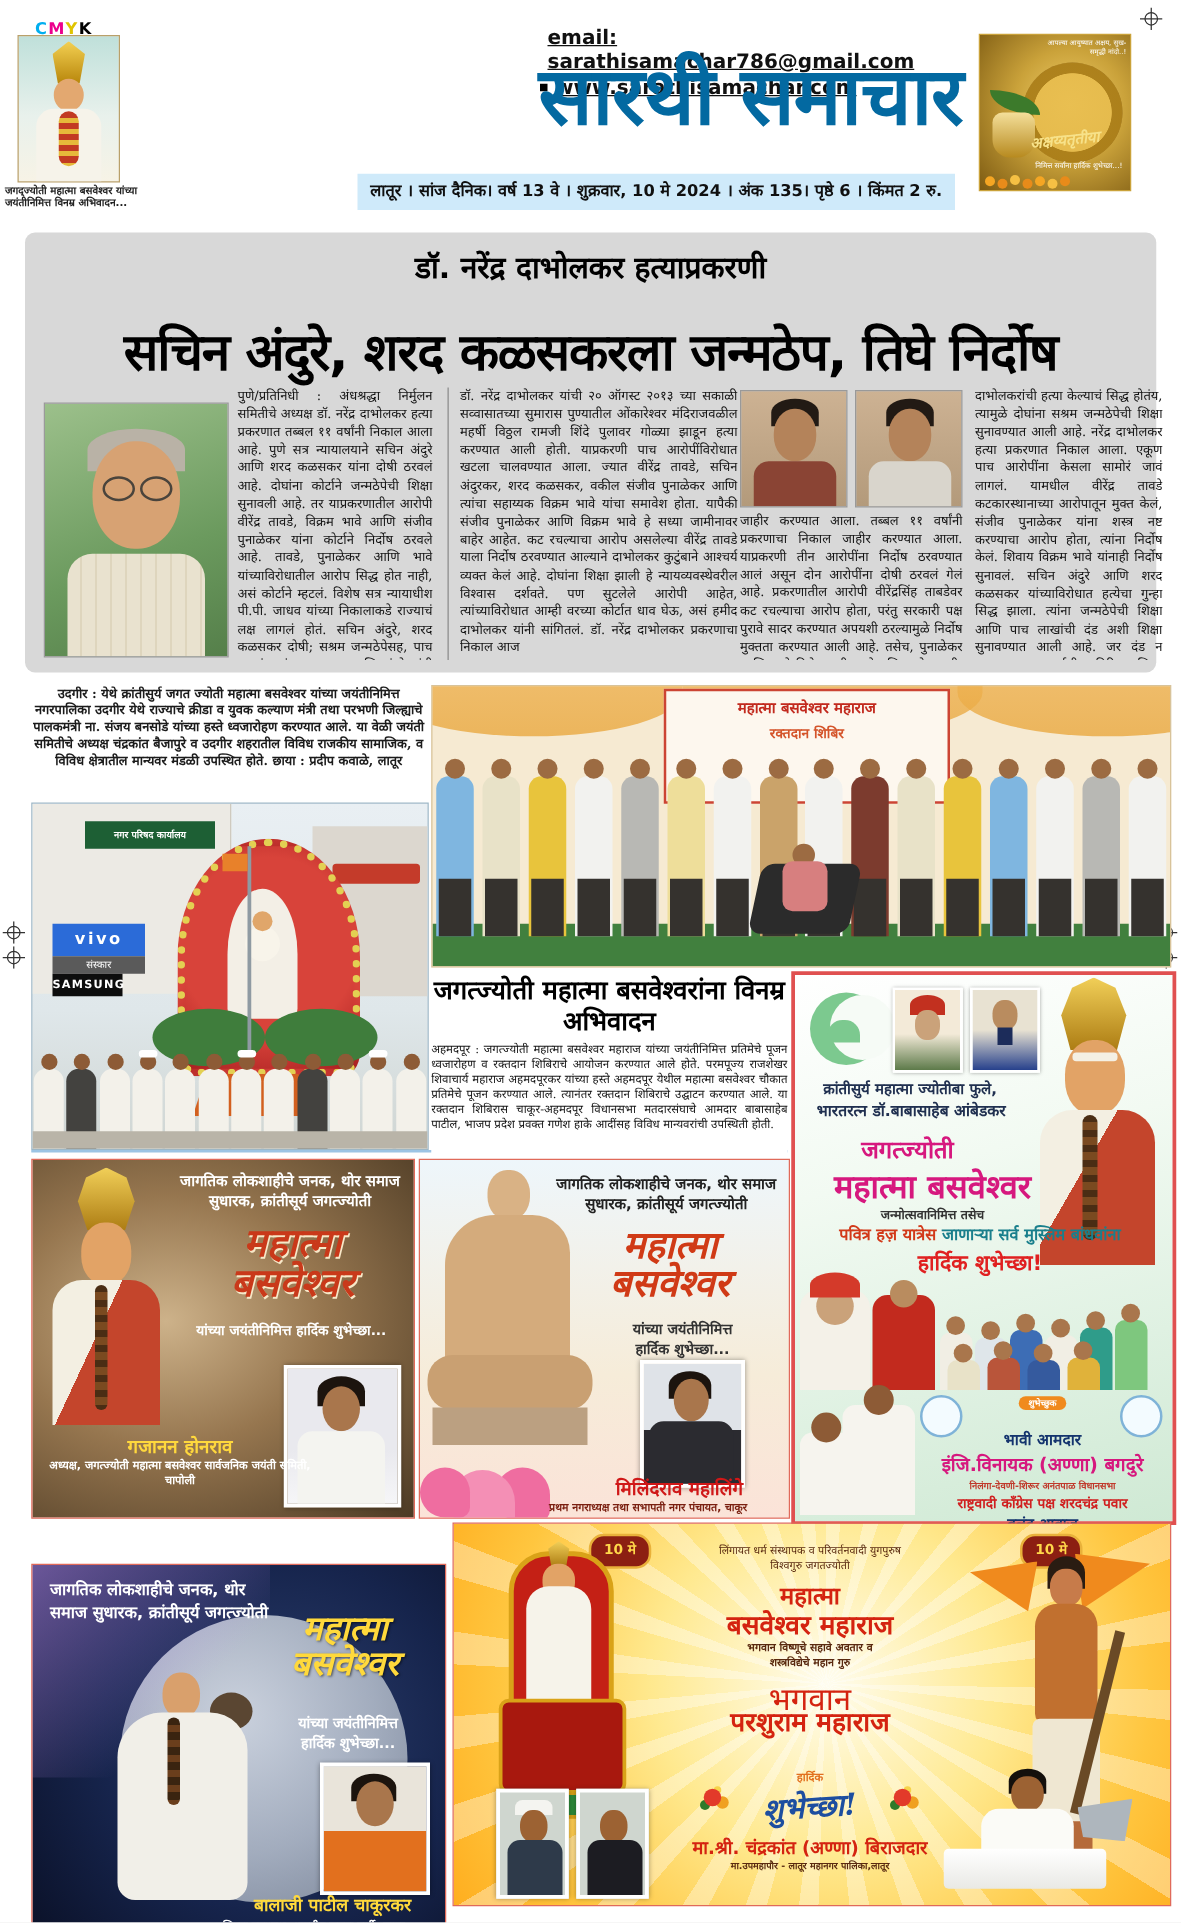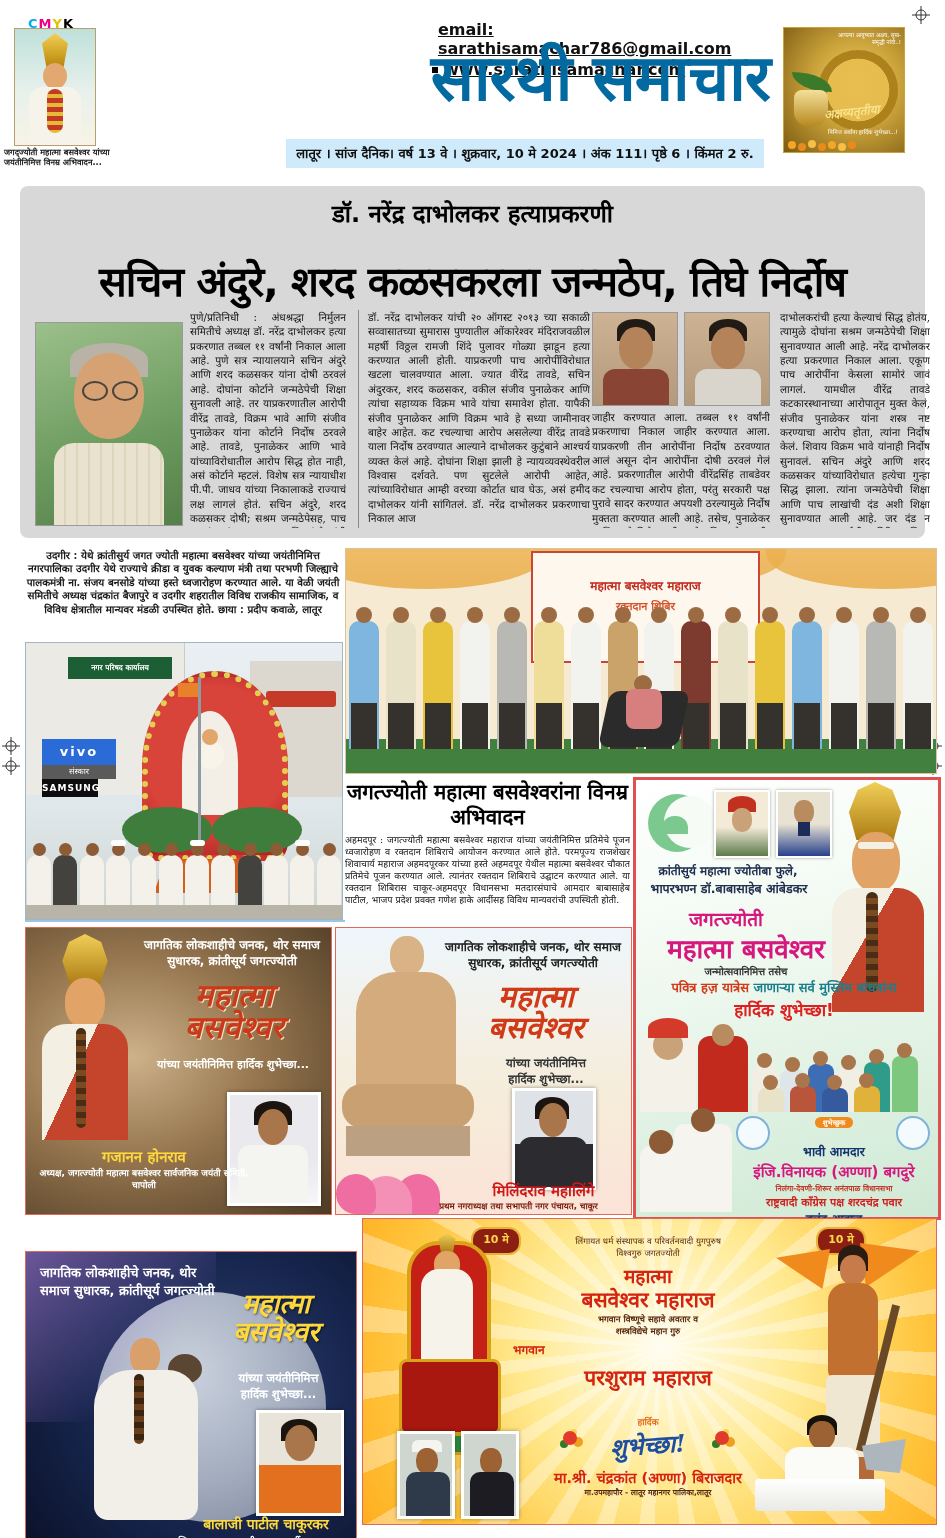--- a/index.html
+++ b/index.html
@@ -359,7 +359,7 @@
     <div class="fc-flowers"></div>
   </div>
 
-  <div class="abs info-band">लातूर । सांज दैनिक। वर्ष 13 वे । शुक्रवार, 10 मे 2024 । अंक 111। पृष्ठे 6 । किंमत 2 रु.</div>
+  <div class="abs info-band">लातूर । सांज दैनिक। वर्ष 13 वे । शुक्रवार, 10 मे 2024 । अंक 135। पृष्ठे 6 । किंमत 2 रु.</div>
 
   <div class="abs lead">
     <div class="kicker">डॉ. नरेंद्र दाभोलकर हत्याप्रकरणी</div>

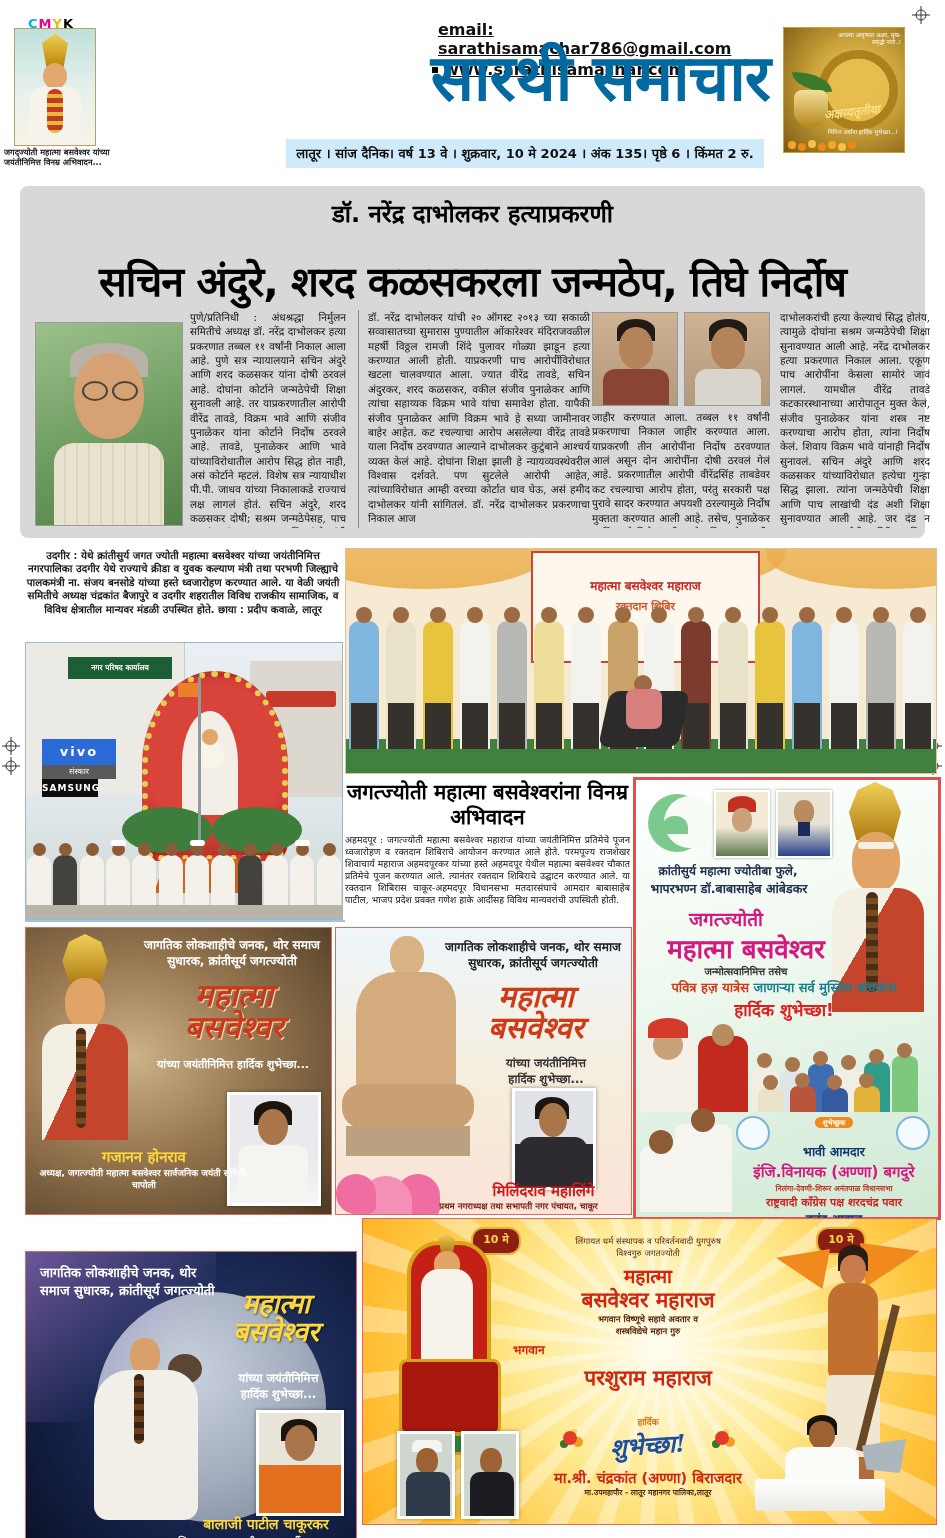--- a/index.html
+++ b/index.html
@@ -106,7 +106,7 @@
   .swag{position:absolute;top:-30px;width:240px;height:70px;border-radius:0 0 50% 50%;
      background:linear-gradient(#f0b65a,#e9a83f);opacity:.8;}
   .gbanner{position:absolute;left:185px;top:2px;width:225px;height:84px;background:#fdf7ee;border:2px solid #cc4433;
-     text-align:center;padding-top:24px;}
+     text-align:center;padding-top:4px;}
   .gbanner .l1{font-size:12px;font-weight:900;color:#c22a1e;}
   .gbanner .l2{font-size:11px;font-weight:bold;color:#d4542a;margin-top:4px;}
   .gfloor{position:absolute;left:0;bottom:0;width:100%;height:34px;background:#41803e;}

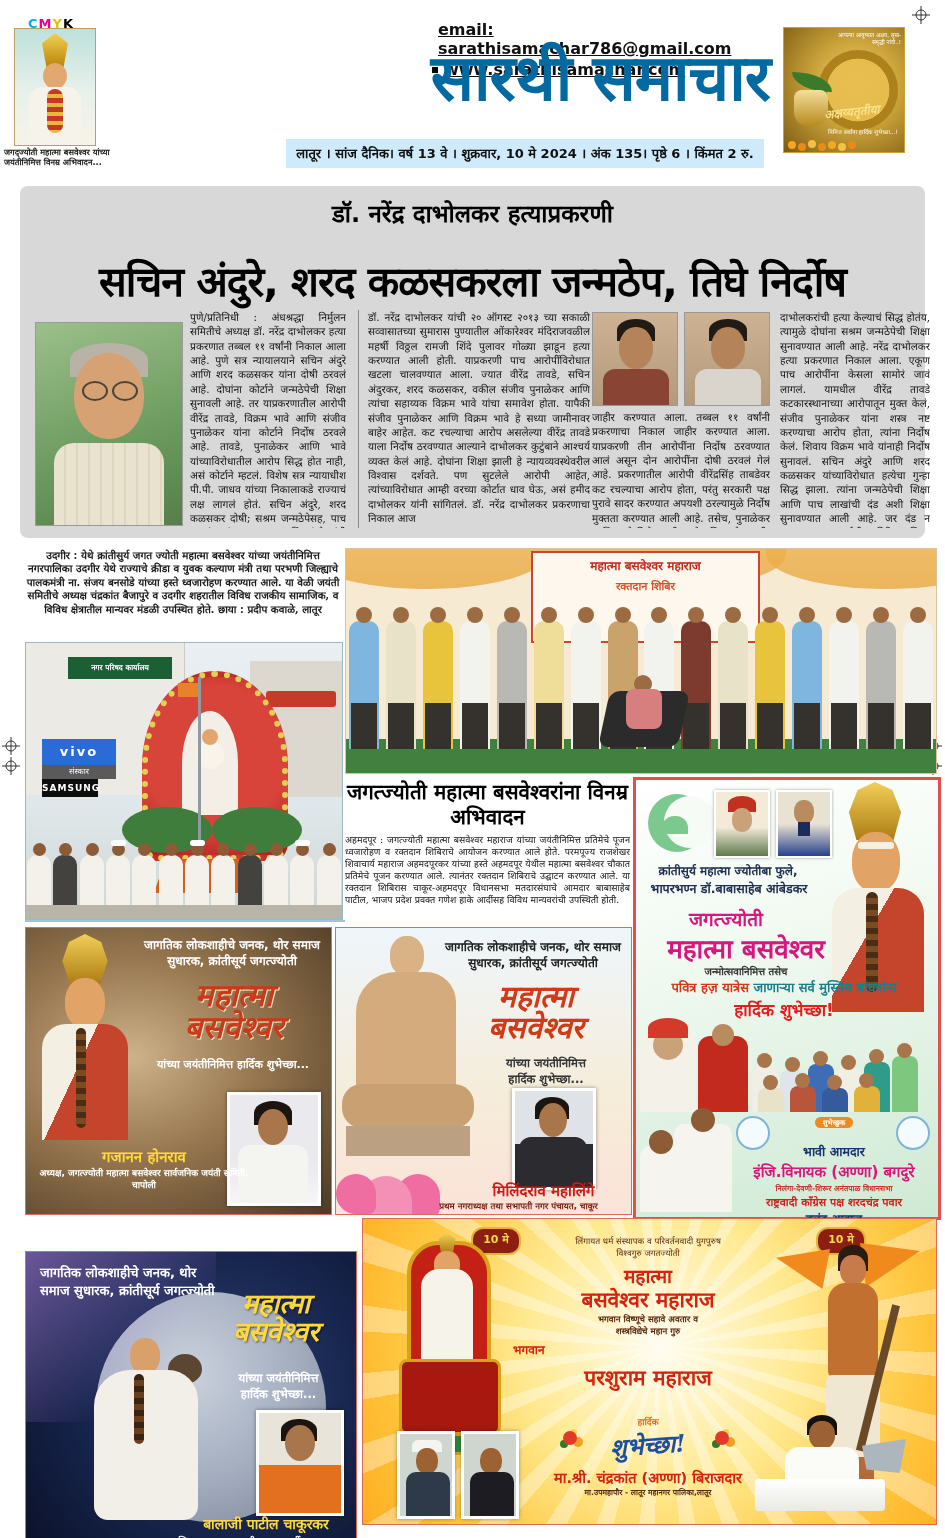--- a/index.html
+++ b/index.html
@@ -484,7 +484,7 @@
       <div class="bb-beads"></div>
     </div>
     <div class="bag-line1">क्रांतीसुर्य महात्मा ज्योतीबा फुले,</div>
-    <div class="bag-line2">भापरभण्न डॉ.बाबासाहेब आंबेडकर</div>
+    <div class="bag-line2">भारतरत्न डॉ.बाबासाहेब आंबेडकर</div>
     <div class="bag-tsmall">जगत्ज्योती</div>
     <div class="bag-tbig">महात्मा बसवेश्वर</div>
     <div class="bag-line3">जन्मोत्सवानिमित्त तसेच</div>

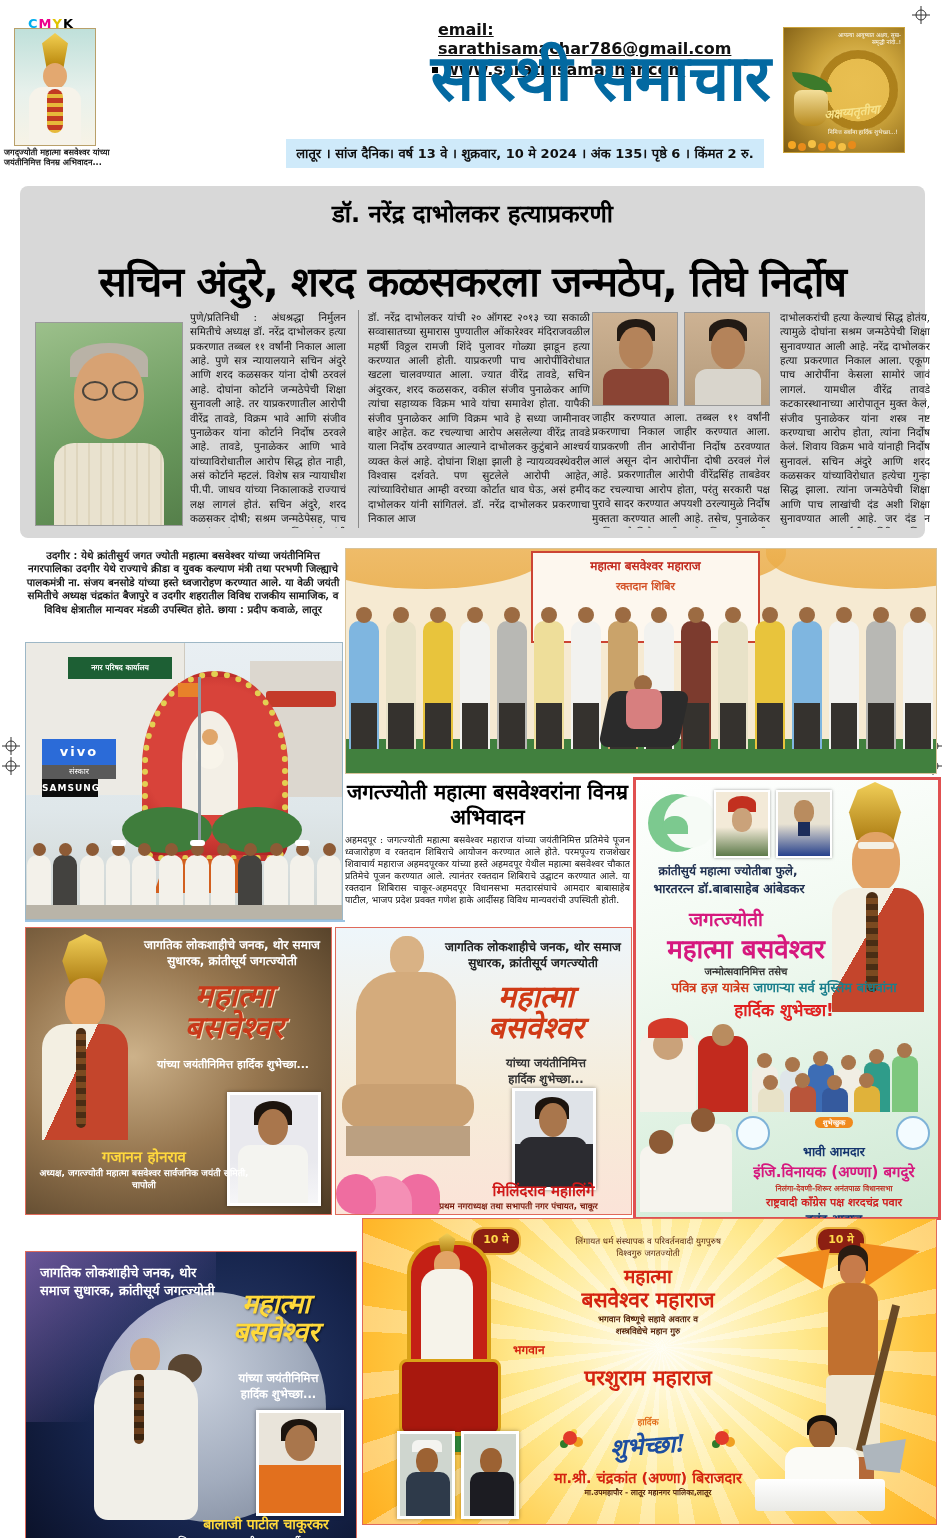--- a/index.html
+++ b/index.html
@@ -248,7 +248,7 @@
   .bir-t1{position:absolute;left:150px;top:44px;width:270px;text-align:center;font-size:19px;font-weight:900;color:#d42310;}
   .bir-t2{position:absolute;left:150px;top:66px;width:270px;text-align:center;font-size:21px;font-weight:900;color:#d42310;}
   .bir-mid{position:absolute;left:150px;top:94px;width:270px;text-align:center;font-size:8.6px;font-weight:bold;color:#5a2a10;line-height:1.4;}
-  .bir-t3{position:absolute;left:150px;top:122px;width:270px;text-align:left;font-size:12px;font-weight:700;color:#d42310;}
+  .bir-t3{position:absolute;left:150px;top:122px;width:270px;text-align:center;font-size:25px;font-weight:400;color:#d42310;}
   .bir-t4{position:absolute;left:150px;top:144px;width:270px;text-align:center;font-size:21px;font-weight:900;color:#d42310;}
   .bir-sub{position:absolute;left:150px;top:172px;width:270px;text-align:center;font-size:8.8px;font-weight:bold;color:#5a2a10;line-height:1.5;}
   .bir-greet{position:absolute;left:150px;top:196px;width:270px;text-align:center;}

